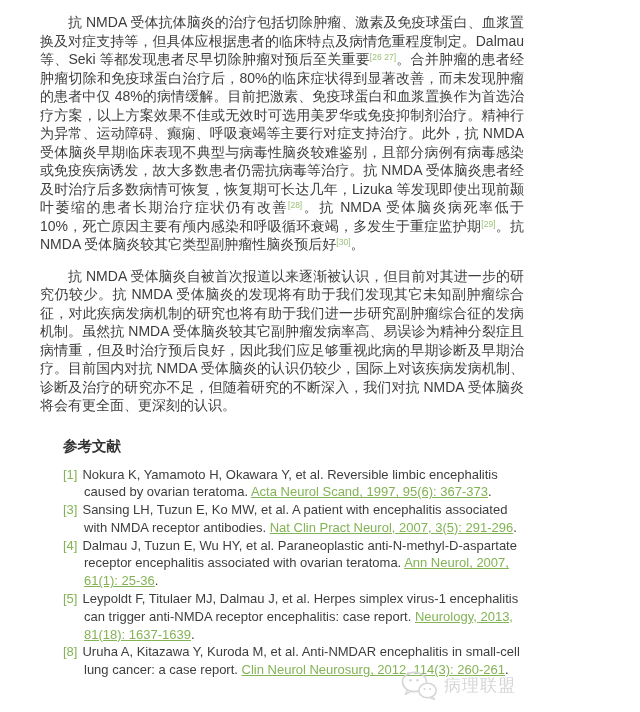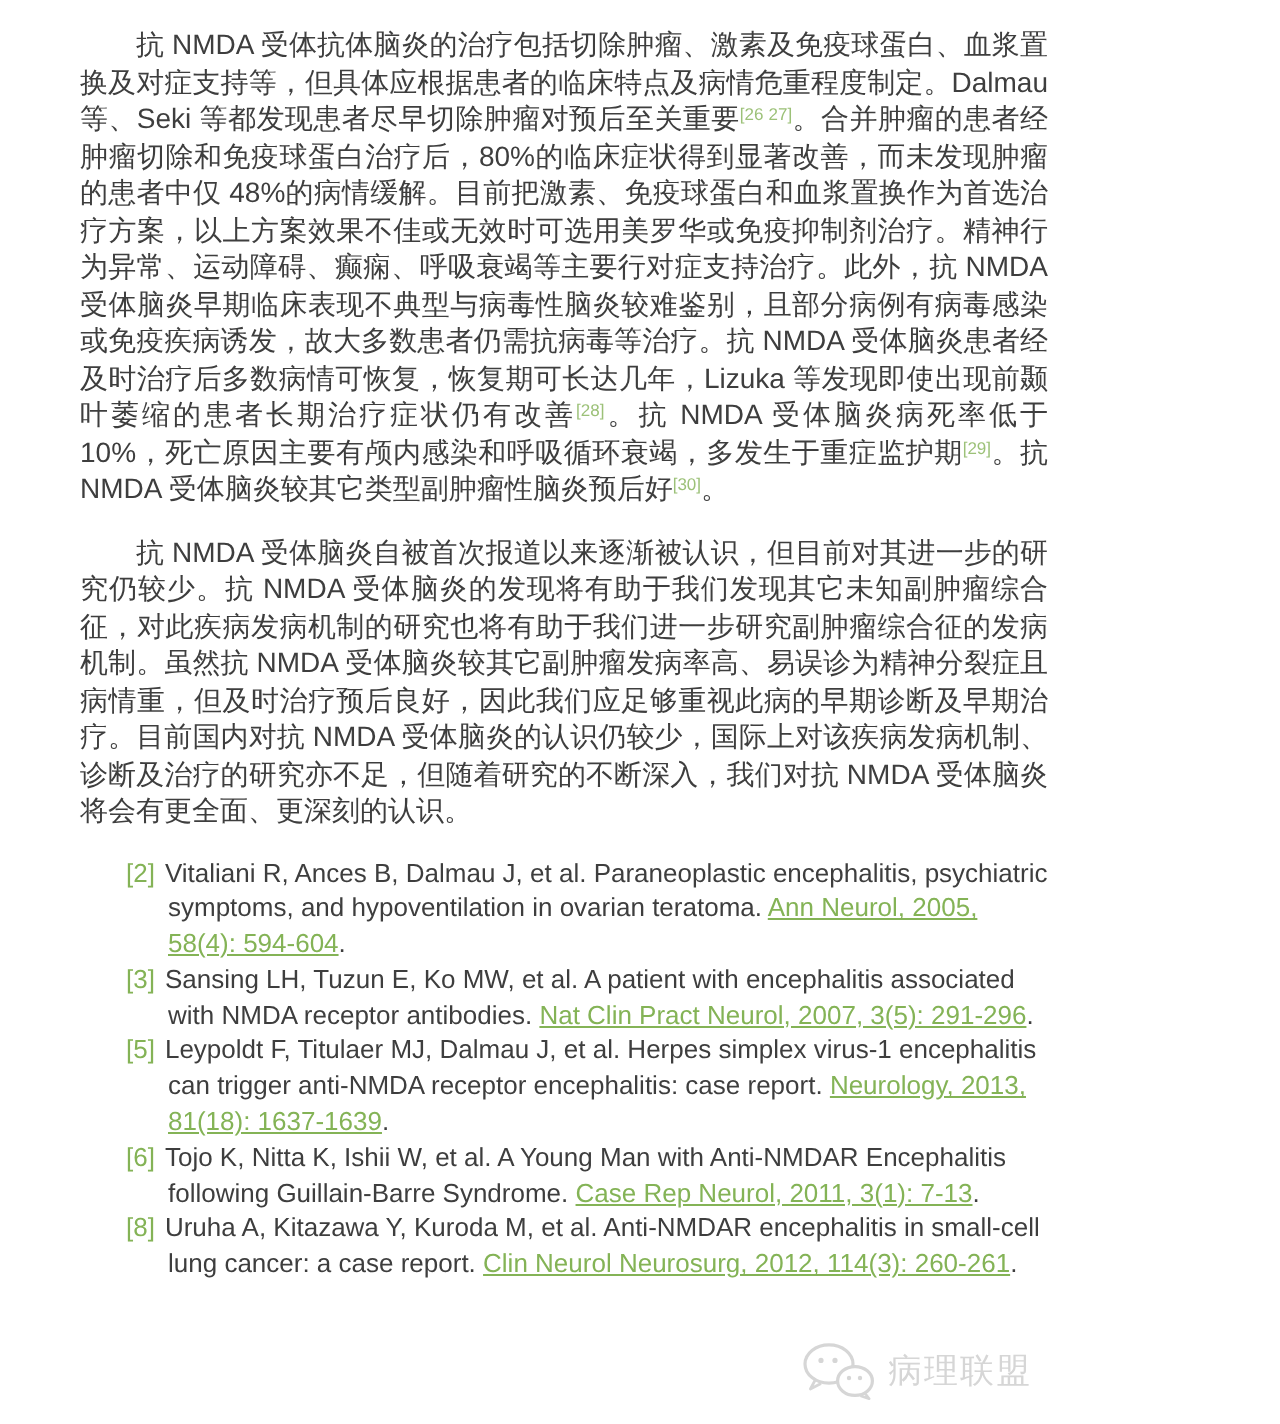--- a/index.html
+++ b/index.html
@@ -66,6 +66,7 @@
         <p class="body-para"><span>抗 NMDA 受体抗体脑炎的治疗包括切除肿瘤、激素及免疫球蛋白、血浆置换及对症支持等，但具体应根据患者的临床特点及病情危重程度制定。Dalmau 等、Seki 等都发现患者尽早切除肿瘤对预后至关重要</span><sup class="cite">[26 27]</sup><span>。合并肿瘤的患者经肿瘤切除和免疫球蛋白治疗后，80%的临床症状得到显著改善，而未发现肿瘤的患者中仅 48%的病情缓解。目前把激素、免疫球蛋白和血浆置换作为首选治疗方案，以上方案效果不佳或无效时可选用美罗华或免疫抑制剂治疗。精神行为异常、运动障碍、癫痫、呼吸衰竭等主要行对症支持治疗。此外，抗 NMDA 受体脑炎早期临床表现不典型与病毒性脑炎较难鉴别，且部分病例有病毒感染或免疫疾病诱发，故大多数患者仍需抗病毒等治疗。抗 NMDA 受体脑炎患者经及时治疗后多数病情可恢复，恢复期可长达几年，Lizuka 等发现即使出现前颞叶萎缩的患者长期治疗症状仍有改善</span><sup class="cite">[28]</sup><span>。抗 NMDA 受体脑炎病死率低于 10%，死亡原因主要有颅内感染和呼吸循环衰竭，多发生于重症监护期</span><sup class="cite">[29]</sup><span>。抗 NMDA 受体脑炎较其它类型副肿瘤性脑炎预后好</span><sup class="cite">[30]</sup><span>。</span></p>
         <p class="body-para"><span>抗 NMDA 受体脑炎自被首次报道以来逐渐被认识，但目前对其进一步的研究仍较少。抗 NMDA 受体脑炎的发现将有助于我们发现其它未知副肿瘤综合征，对此疾病发病机制的研究也将有助于我们进一步研究副肿瘤综合征的发病机制。虽然抗 NMDA 受体脑炎较其它副肿瘤发病率高、易误诊为精神分裂症且病情重，但及时治疗预后良好，因此我们应足够重视此病的早期诊断及早期治疗。目前国内对抗 NMDA 受体脑炎的认识仍较少，国际上对该疾病发病机制、诊断及治疗的研究亦不足，但随着研究的不断深入，我们对抗 NMDA 受体脑炎将会有更全面、更深刻的认识。</span></p>
       </div>
+    <h3 class="ref-heading">参考文献</h3>
     <ol id="references" class="refs">
         <li><a class="ref-num">[2]</a><span>Vitaliani R, Ances B, Dalmau J, et al. Paraneoplastic encephalitis, psychiatric symptoms, and hypoventilation in ovarian teratoma. </span><a class="ref-link">Ann Neurol, 2005, 58(4): 594-604</a><span>.</span></li>
         <li><a class="ref-num">[3]</a><span>Sansing LH, Tuzun E, Ko MW, et al. A patient with encephalitis associated with NMDA receptor antibodies. </span><a class="ref-link">Nat Clin Pract Neurol, 2007, 3(5): 291-296</a><span>.</span></li>

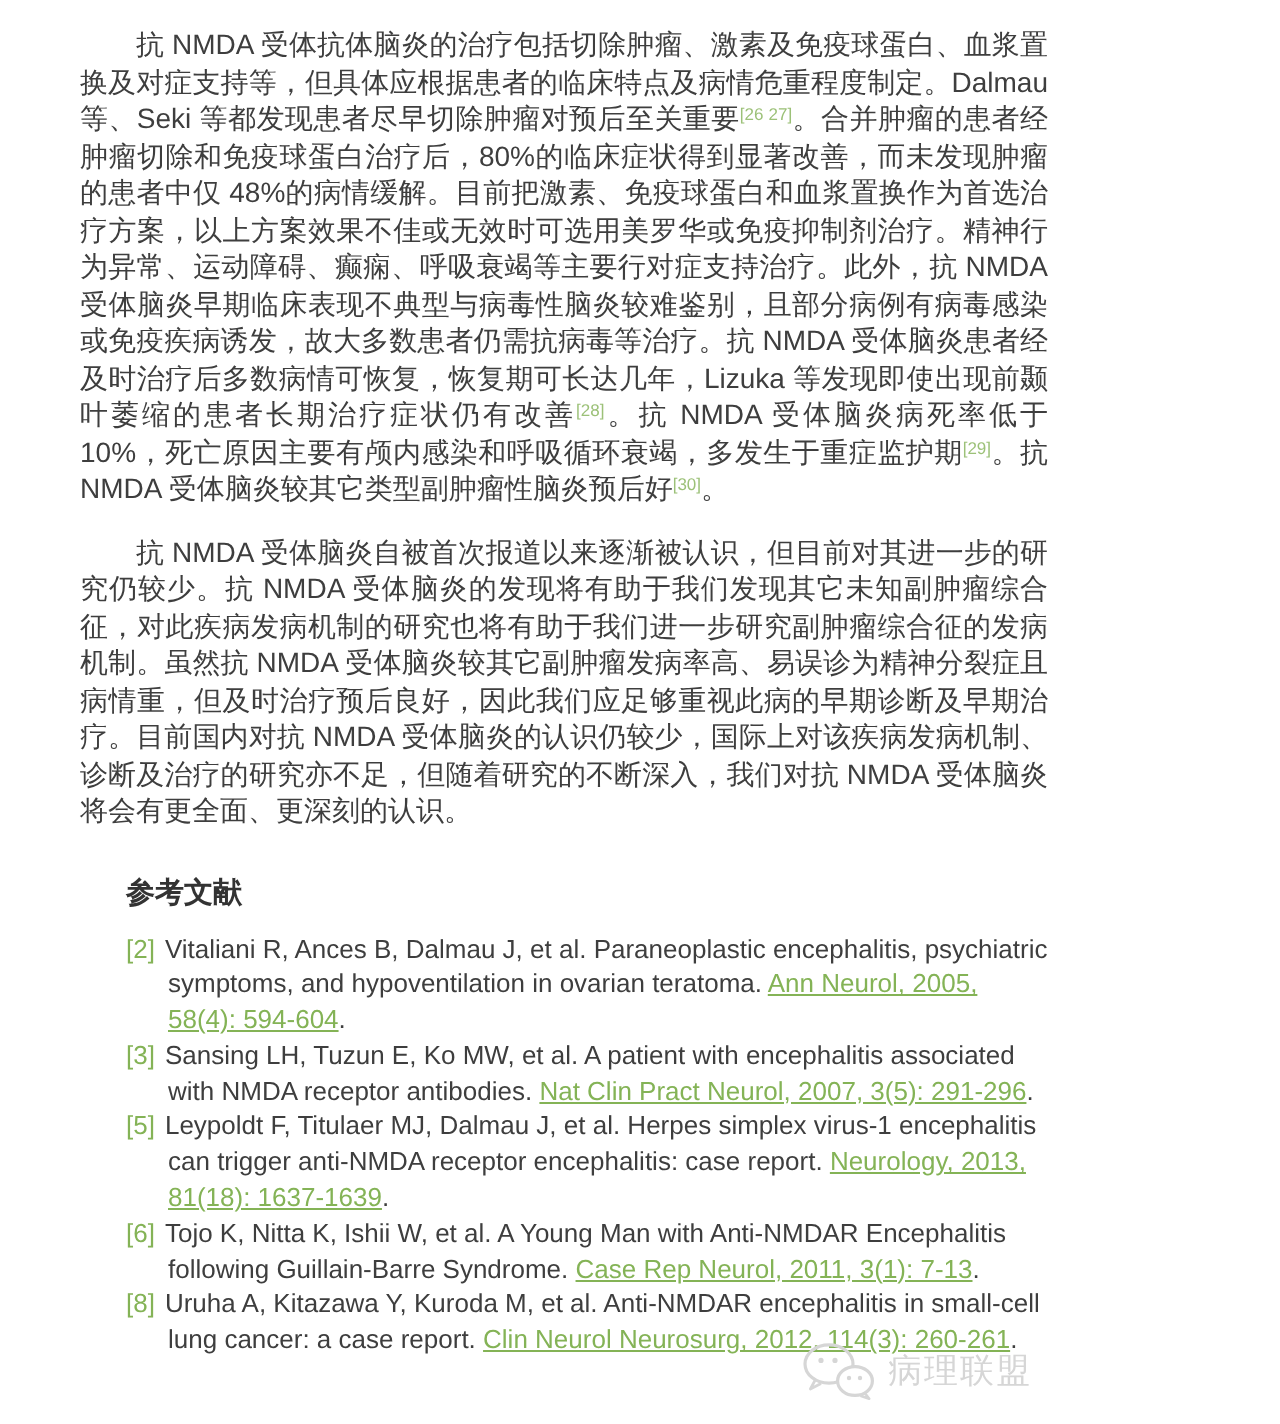--- a/index.html
+++ b/index.html
@@ -68,6 +68,7 @@
       </div>
     <h3 class="ref-heading">参考文献</h3>
     <ol id="references" class="refs">
+        <li><a class="ref-num">[1]</a><span>Nokura K, Yamamoto H, Okawara Y, et al. Reversible limbic encephalitis caused by ovarian teratoma. </span><a class="ref-link">Acta Neurol Scand, 1997, 95(6): 367-373</a><span>.</span></li>
         <li><a class="ref-num">[2]</a><span>Vitaliani R, Ances B, Dalmau J, et al. Paraneoplastic encephalitis, psychiatric symptoms, and hypoventilation in ovarian teratoma. </span><a class="ref-link">Ann Neurol, 2005, 58(4): 594-604</a><span>.</span></li>
         <li><a class="ref-num">[3]</a><span>Sansing LH, Tuzun E, Ko MW, et al. A patient with encephalitis associated with NMDA receptor antibodies. </span><a class="ref-link">Nat Clin Pract Neurol, 2007, 3(5): 291-296</a><span>.</span></li>
         <li><a class="ref-num">[5]</a><span>Leypoldt F, Titulaer MJ, Dalmau J, et al. Herpes simplex virus-1 encephalitis can trigger anti-NMDA receptor encephalitis: case report. </span><a class="ref-link">Neurology, 2013, 81(18): 1637-1639</a><span>.</span></li>

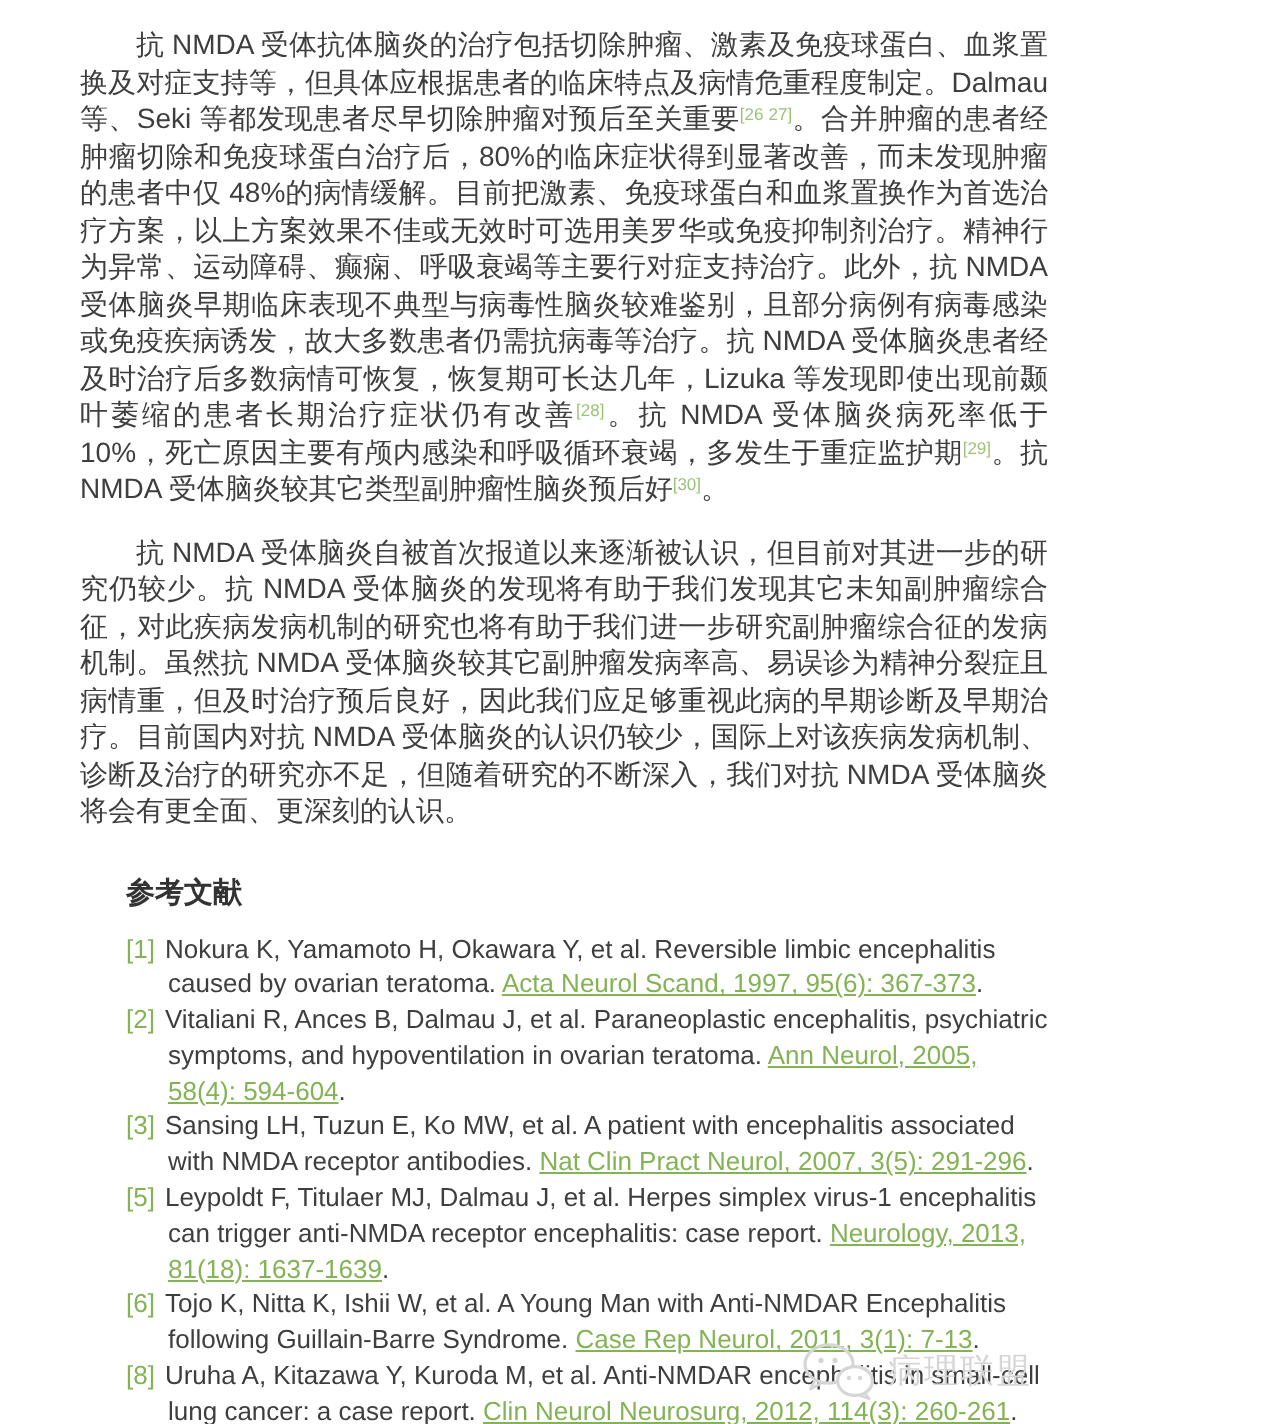--- a/index.html
+++ b/index.html
@@ -69,7 +69,6 @@
     <h3 class="ref-heading">参考文献</h3>
     <ol id="references" class="refs">
         <li><a class="ref-num">[1]</a><span>Nokura K, Yamamoto H, Okawara Y, et al. Reversible limbic encephalitis caused by ovarian teratoma. </span><a class="ref-link">Acta Neurol Scand, 1997, 95(6): 367-373</a><span>.</span></li>
-        <li><a class="ref-num">[2]</a><span>Vitaliani R, Ances B, Dalmau J, et al. Paraneoplastic encephalitis, psychiatric symptoms, and hypoventilation in ovarian teratoma. </span><a class="ref-link">Ann Neurol, 2005, 58(4): 594-604</a><span>.</span></li>
         <li><a class="ref-num">[3]</a><span>Sansing LH, Tuzun E, Ko MW, et al. A patient with encephalitis associated with NMDA receptor antibodies. </span><a class="ref-link">Nat Clin Pract Neurol, 2007, 3(5): 291-296</a><span>.</span></li>
         <li><a class="ref-num">[5]</a><span>Leypoldt F, Titulaer MJ, Dalmau J, et al. Herpes simplex virus-1 encephalitis can trigger anti-NMDA receptor encephalitis: case report. </span><a class="ref-link">Neurology, 2013, 81(18): 1637-1639</a><span>.</span></li>
         <li><a class="ref-num">[6]</a><span>Tojo K, Nitta K, Ishii W, et al. A Young Man with Anti-NMDAR Encephalitis following Guillain-Barre Syndrome. </span><a class="ref-link">Case Rep Neurol, 2011, 3(1): 7-13</a><span>.</span></li>

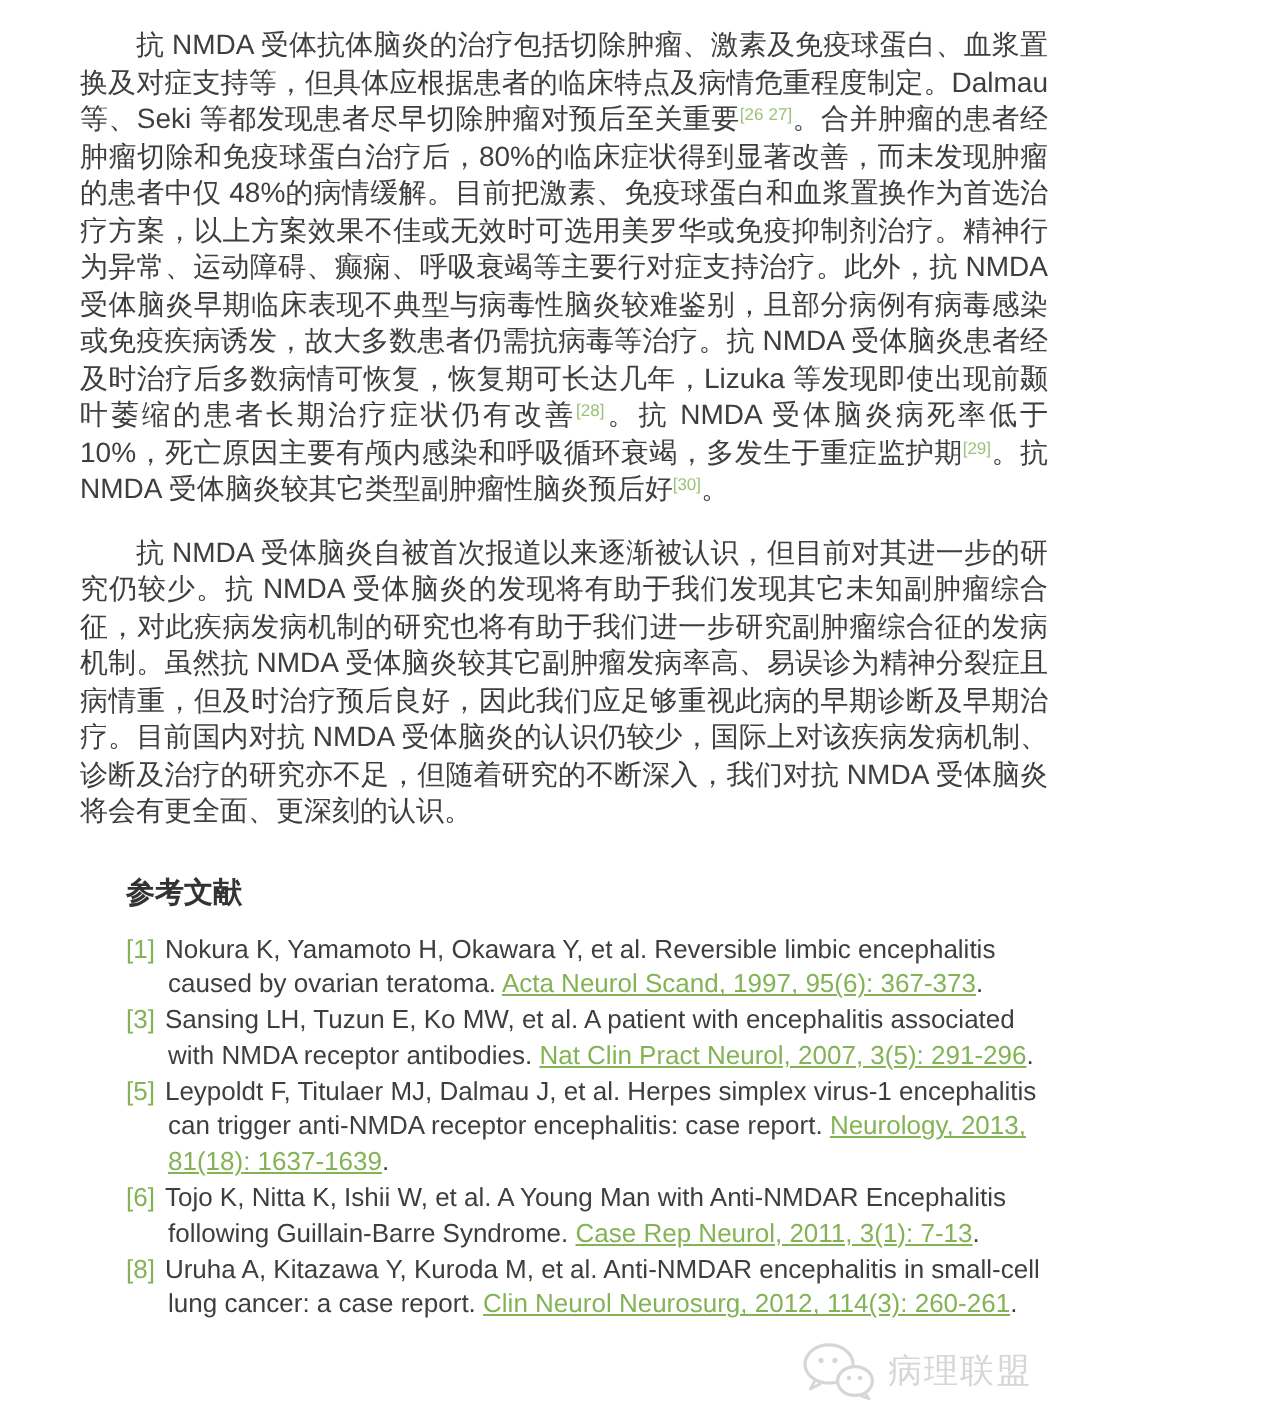--- a/index.html
+++ b/index.html
@@ -70,6 +70,7 @@
     <ol id="references" class="refs">
         <li><a class="ref-num">[1]</a><span>Nokura K, Yamamoto H, Okawara Y, et al. Reversible limbic encephalitis caused by ovarian teratoma. </span><a class="ref-link">Acta Neurol Scand, 1997, 95(6): 367-373</a><span>.</span></li>
         <li><a class="ref-num">[3]</a><span>Sansing LH, Tuzun E, Ko MW, et al. A patient with encephalitis associated with NMDA receptor antibodies. </span><a class="ref-link">Nat Clin Pract Neurol, 2007, 3(5): 291-296</a><span>.</span></li>
+        <li><a class="ref-num">[4]</a><span>Dalmau J, Tuzun E, Wu HY, et al. Paraneoplastic anti-N-methyl-D-aspartate receptor encephalitis associated with ovarian teratoma. </span><a class="ref-link">Ann Neurol, 2007, 61(1): 25-36</a><span>.</span></li>
         <li><a class="ref-num">[5]</a><span>Leypoldt F, Titulaer MJ, Dalmau J, et al. Herpes simplex virus-1 encephalitis can trigger anti-NMDA receptor encephalitis: case report. </span><a class="ref-link">Neurology, 2013, 81(18): 1637-1639</a><span>.</span></li>
         <li><a class="ref-num">[6]</a><span>Tojo K, Nitta K, Ishii W, et al. A Young Man with Anti-NMDAR Encephalitis following Guillain-Barre Syndrome. </span><a class="ref-link">Case Rep Neurol, 2011, 3(1): 7-13</a><span>.</span></li>
         <li><a class="ref-num">[8]</a><span>Uruha A, Kitazawa Y, Kuroda M, et al. Anti-NMDAR encephalitis in small-cell lung cancer: a case report. </span><a class="ref-link">Clin Neurol Neurosurg, 2012, 114(3): 260-261</a><span>.</span></li>

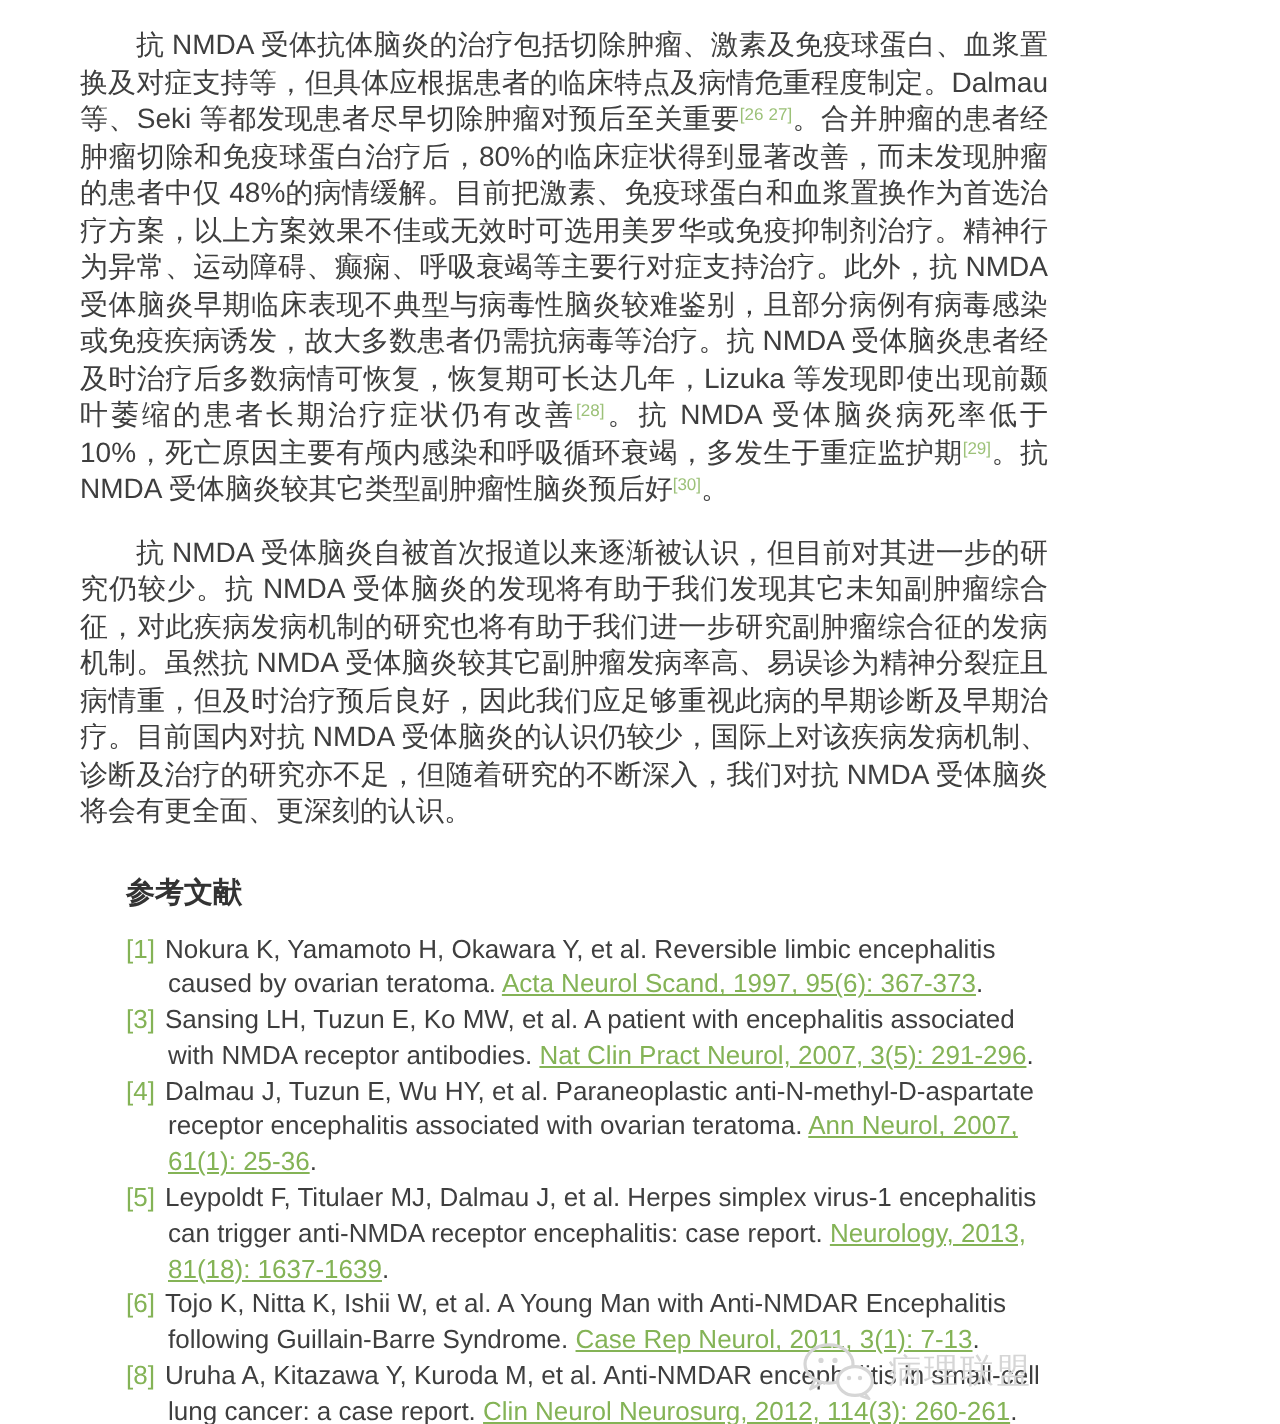--- a/index.html
+++ b/index.html
@@ -72,7 +72,6 @@
         <li><a class="ref-num">[3]</a><span>Sansing LH, Tuzun E, Ko MW, et al. A patient with encephalitis associated with NMDA receptor antibodies. </span><a class="ref-link">Nat Clin Pract Neurol, 2007, 3(5): 291-296</a><span>.</span></li>
         <li><a class="ref-num">[4]</a><span>Dalmau J, Tuzun E, Wu HY, et al. Paraneoplastic anti-N-methyl-D-aspartate receptor encephalitis associated with ovarian teratoma. </span><a class="ref-link">Ann Neurol, 2007, 61(1): 25-36</a><span>.</span></li>
         <li><a class="ref-num">[5]</a><span>Leypoldt F, Titulaer MJ, Dalmau J, et al. Herpes simplex virus-1 encephalitis can trigger anti-NMDA receptor encephalitis: case report. </span><a class="ref-link">Neurology, 2013, 81(18): 1637-1639</a><span>.</span></li>
-        <li><a class="ref-num">[6]</a><span>Tojo K, Nitta K, Ishii W, et al. A Young Man with Anti-NMDAR Encephalitis following Guillain-Barre Syndrome. </span><a class="ref-link">Case Rep Neurol, 2011, 3(1): 7-13</a><span>.</span></li>
         <li><a class="ref-num">[8]</a><span>Uruha A, Kitazawa Y, Kuroda M, et al. Anti-NMDAR encephalitis in small-cell lung cancer: a case report. </span><a class="ref-link">Clin Neurol Neurosurg, 2012, 114(3): 260-261</a><span>.</span></li>
       </ol>
   </div>

